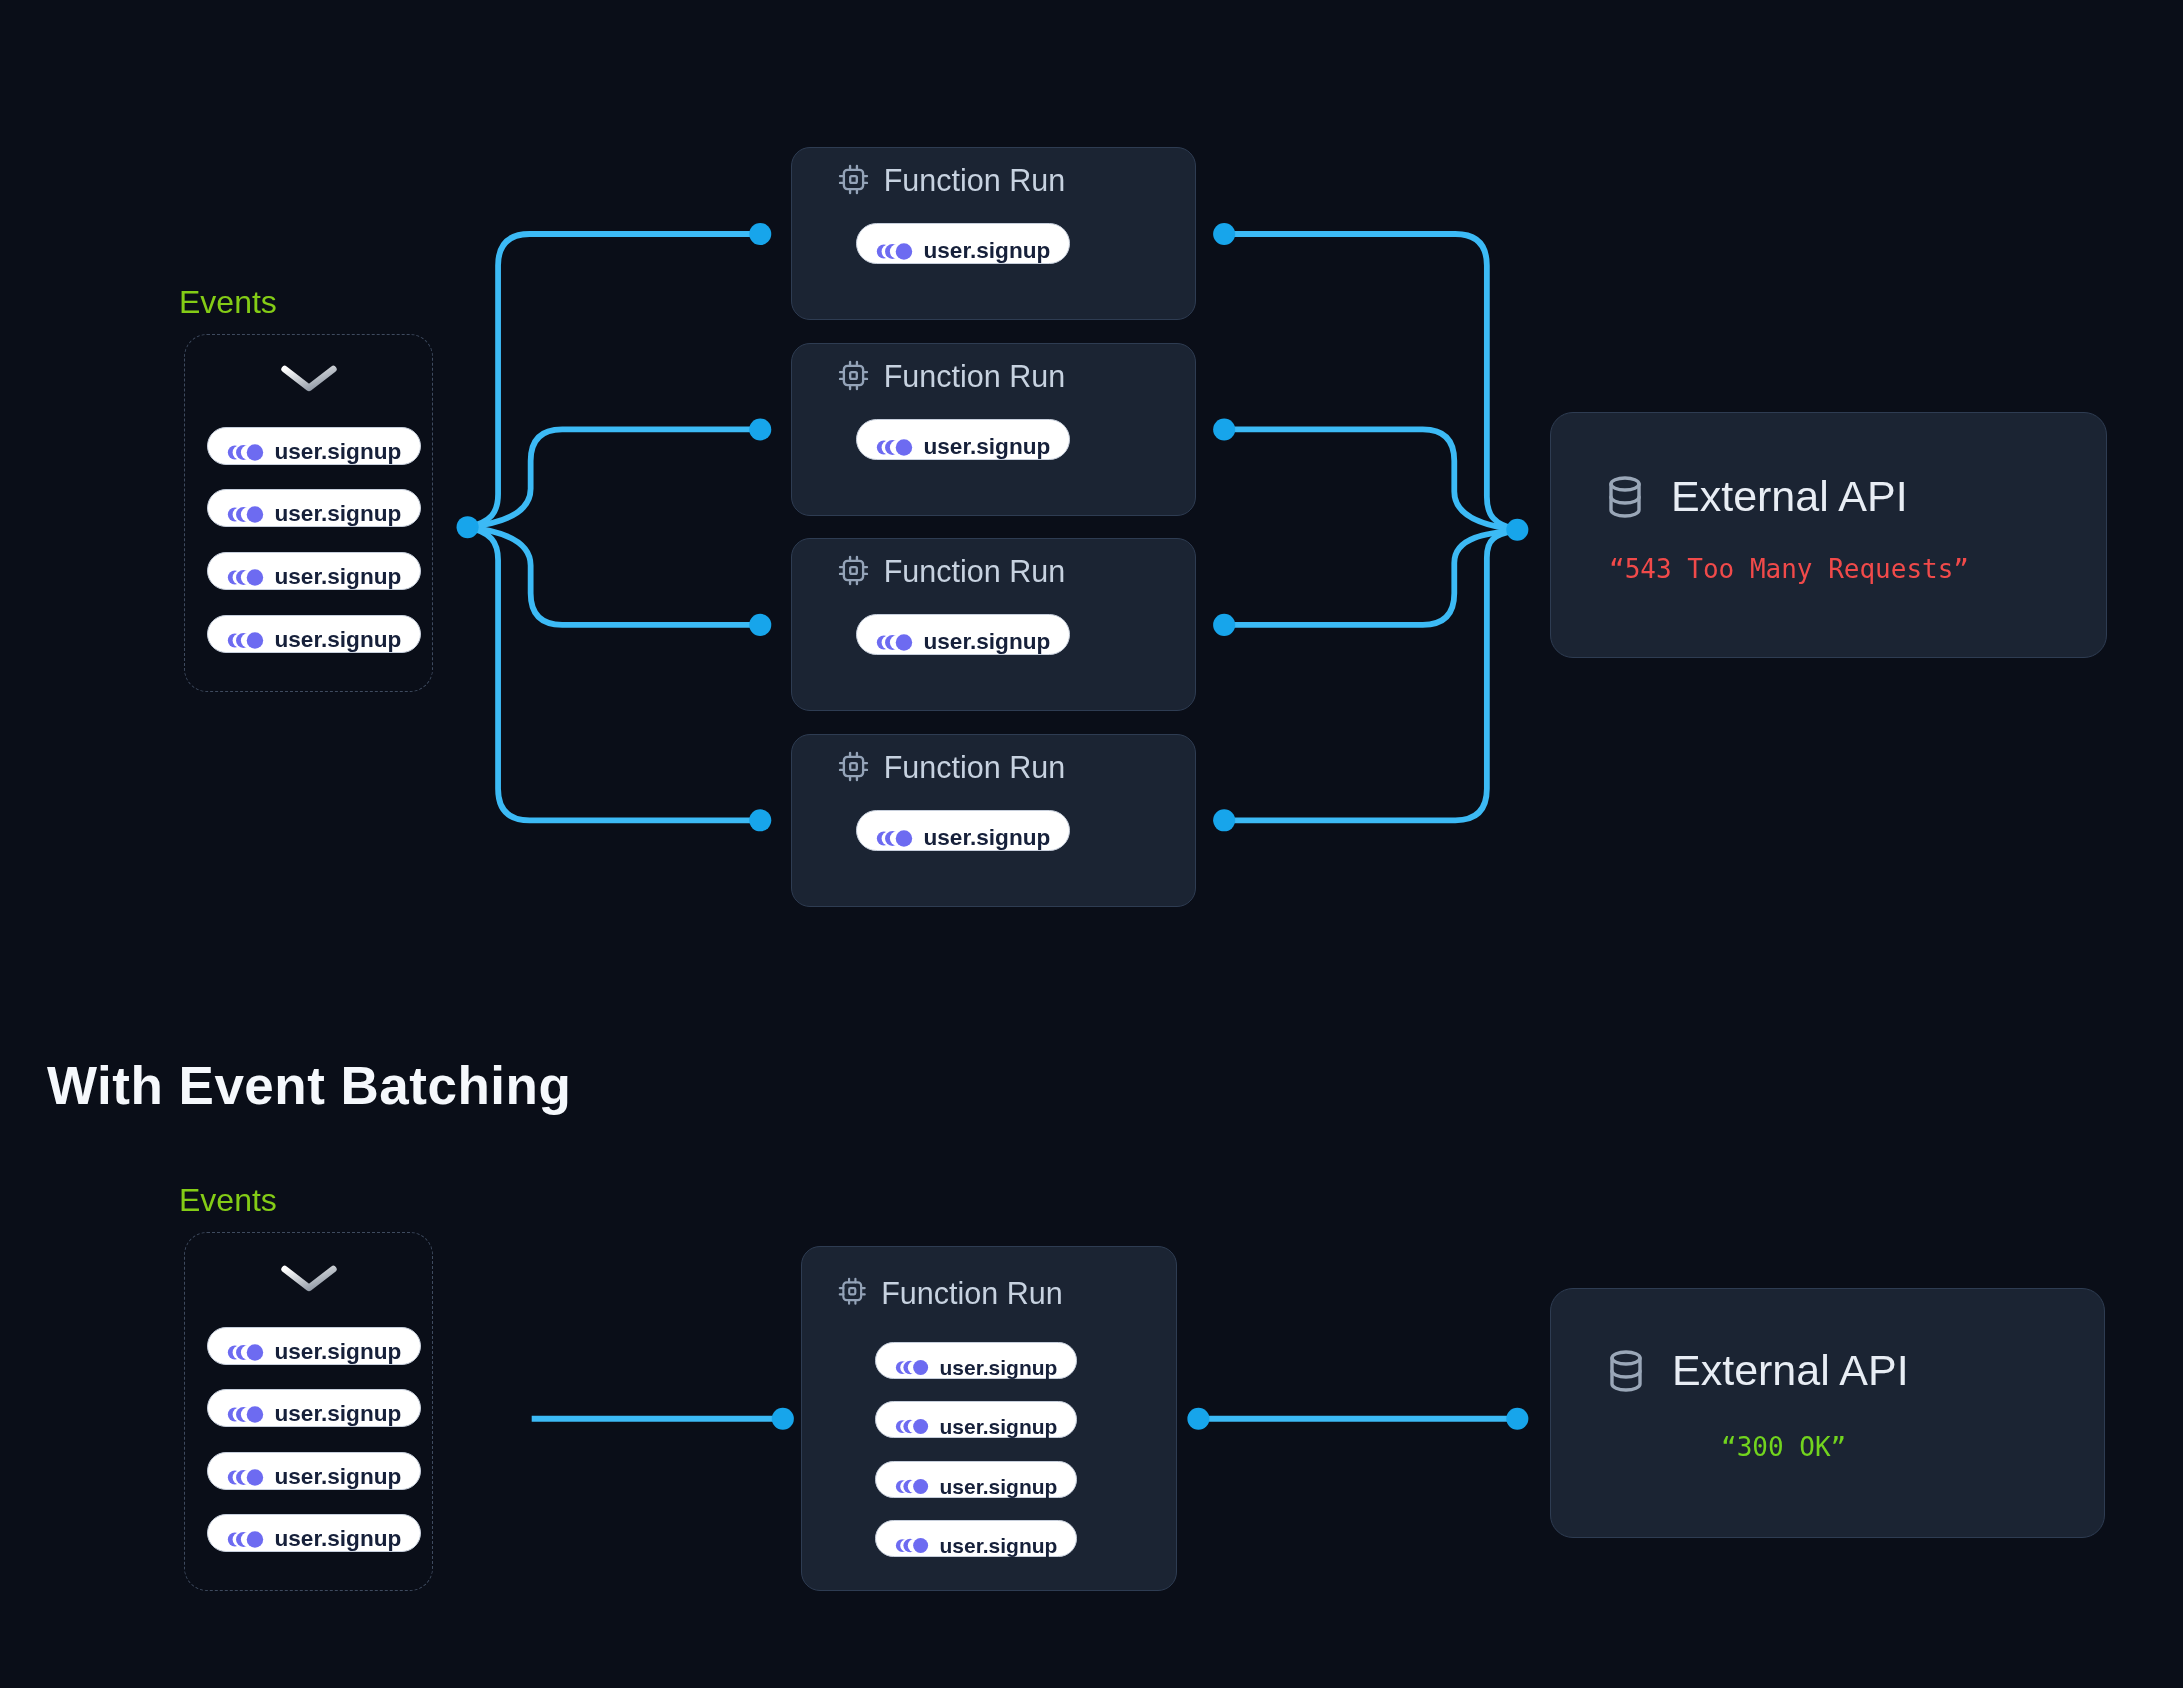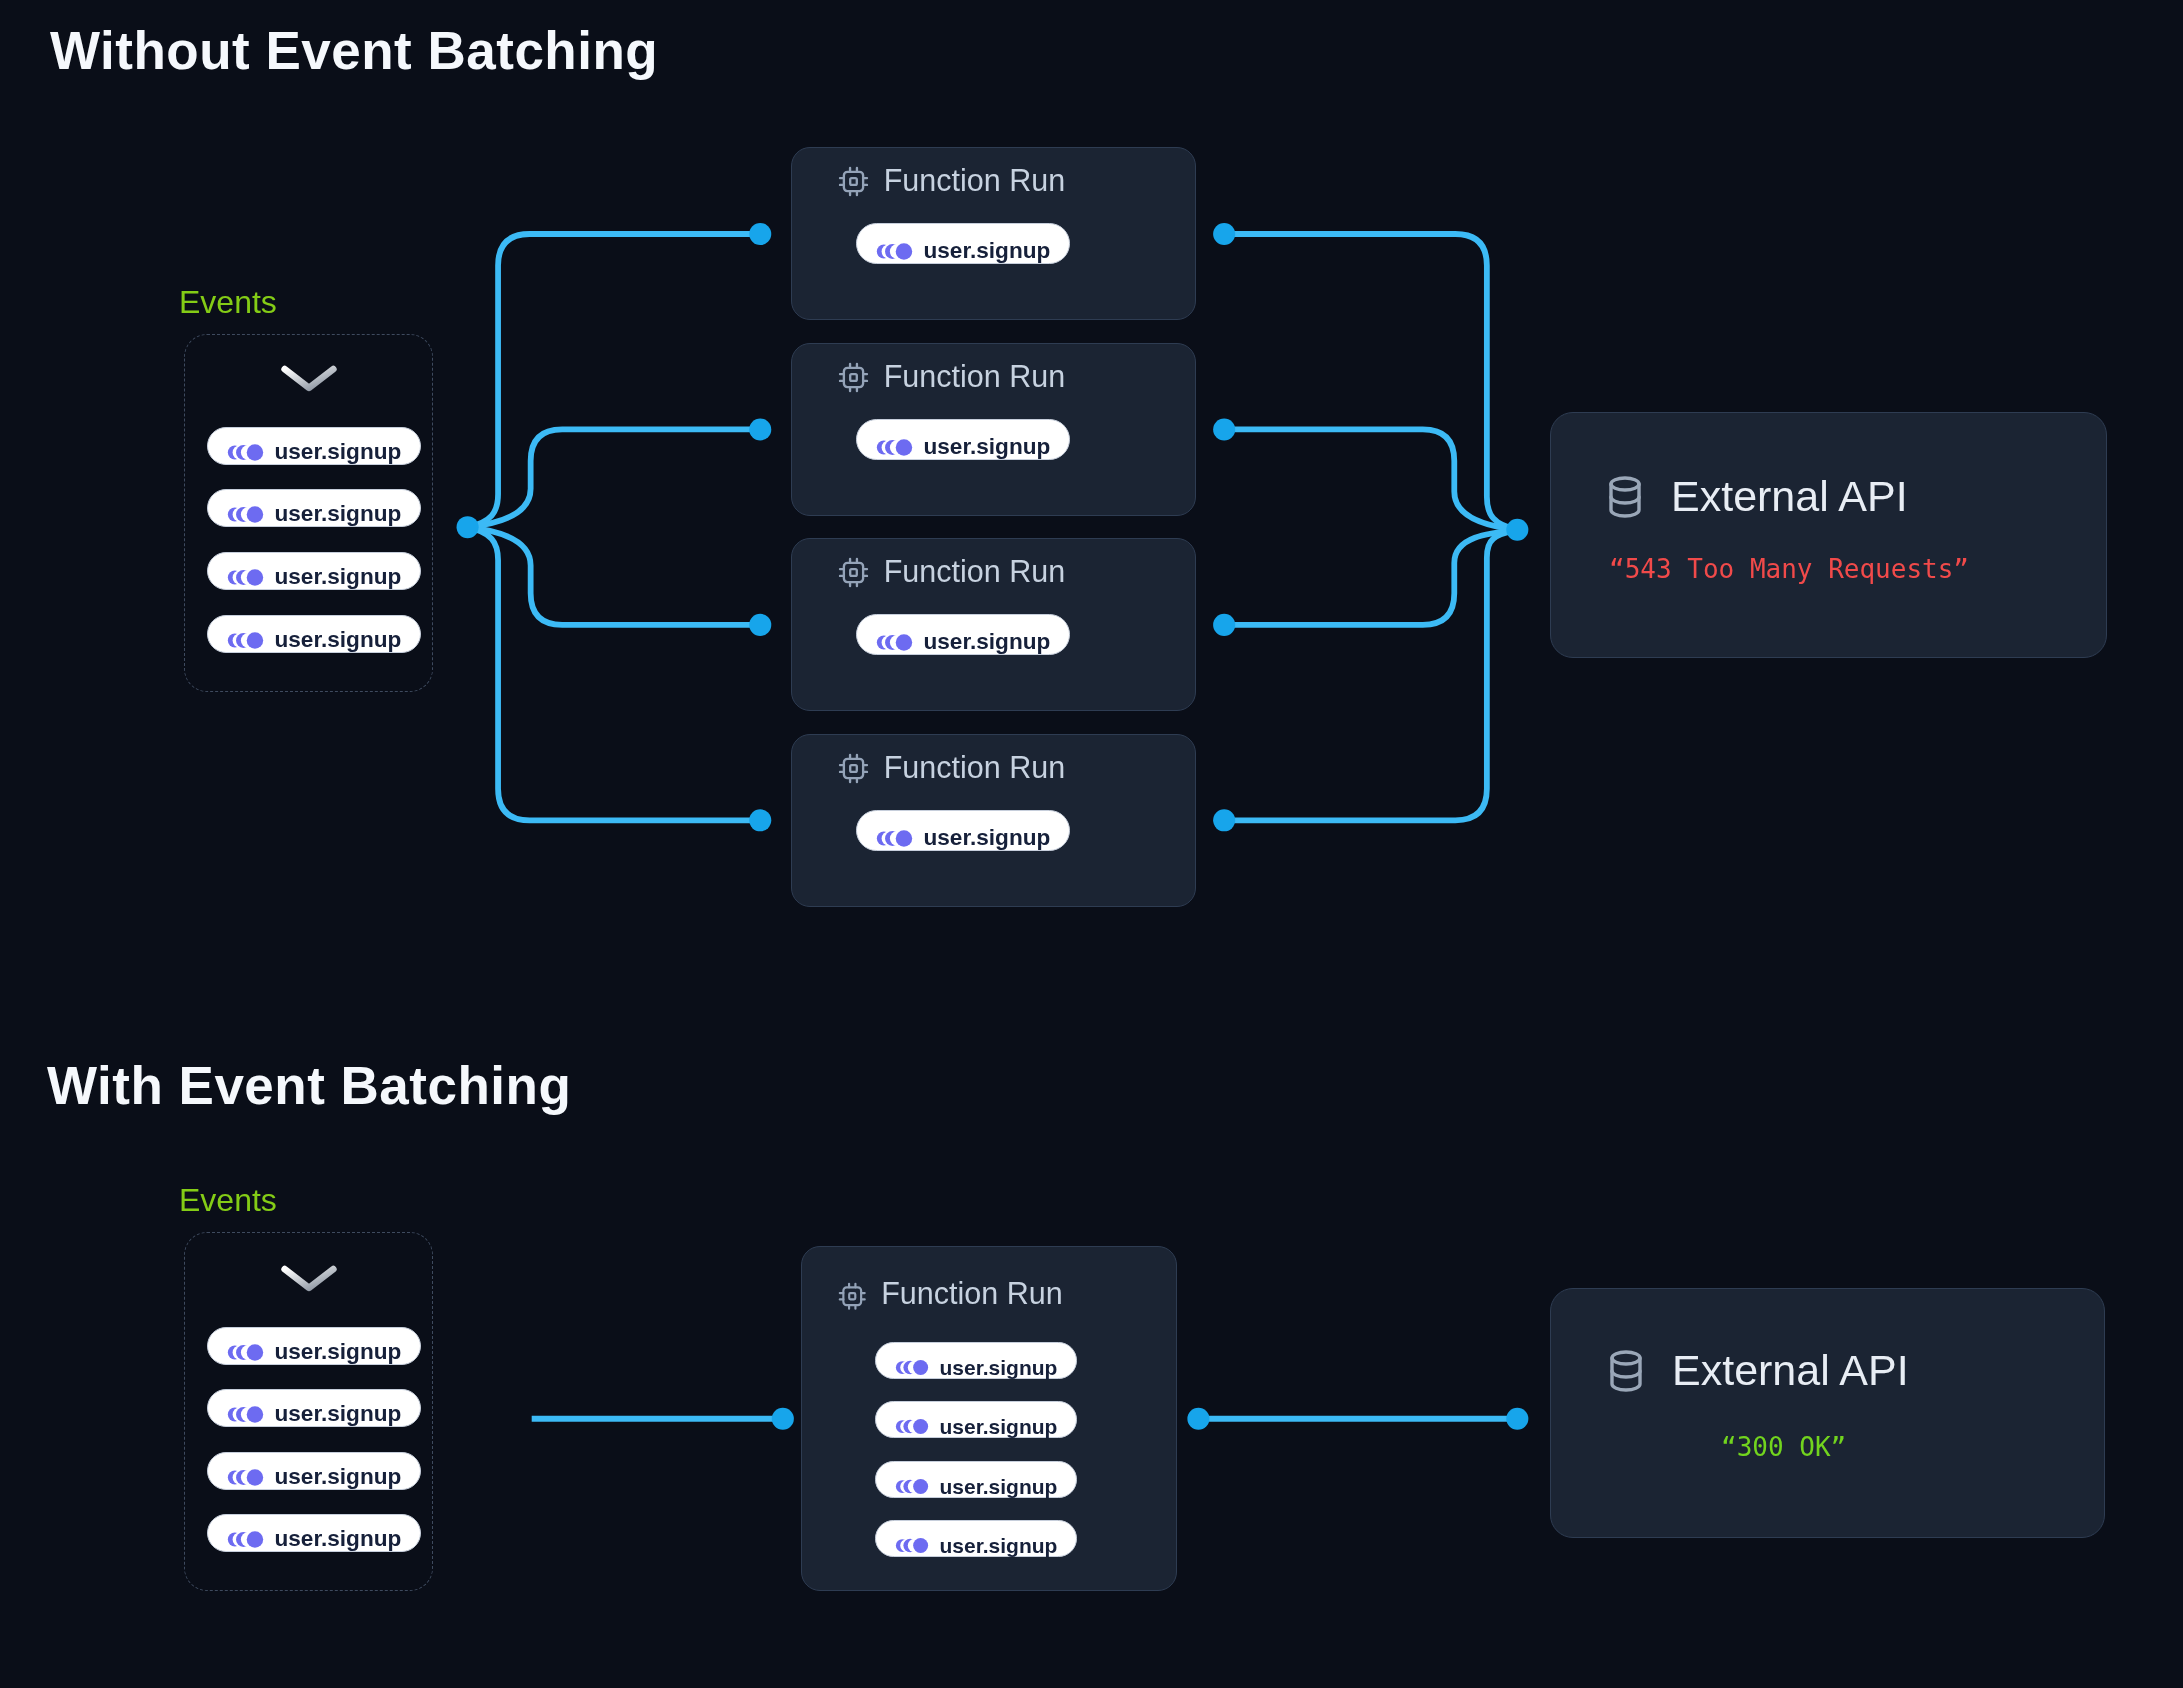--- a/index.html
+++ b/index.html
@@ -133,7 +133,6 @@
     </g>
   </svg>
 
-  <div class="abs section-title" style="left:50px;top:20px">Without Event Batching</div>
 
   <div class="abs events-label" style="left:179px;top:284px">Events</div>
 

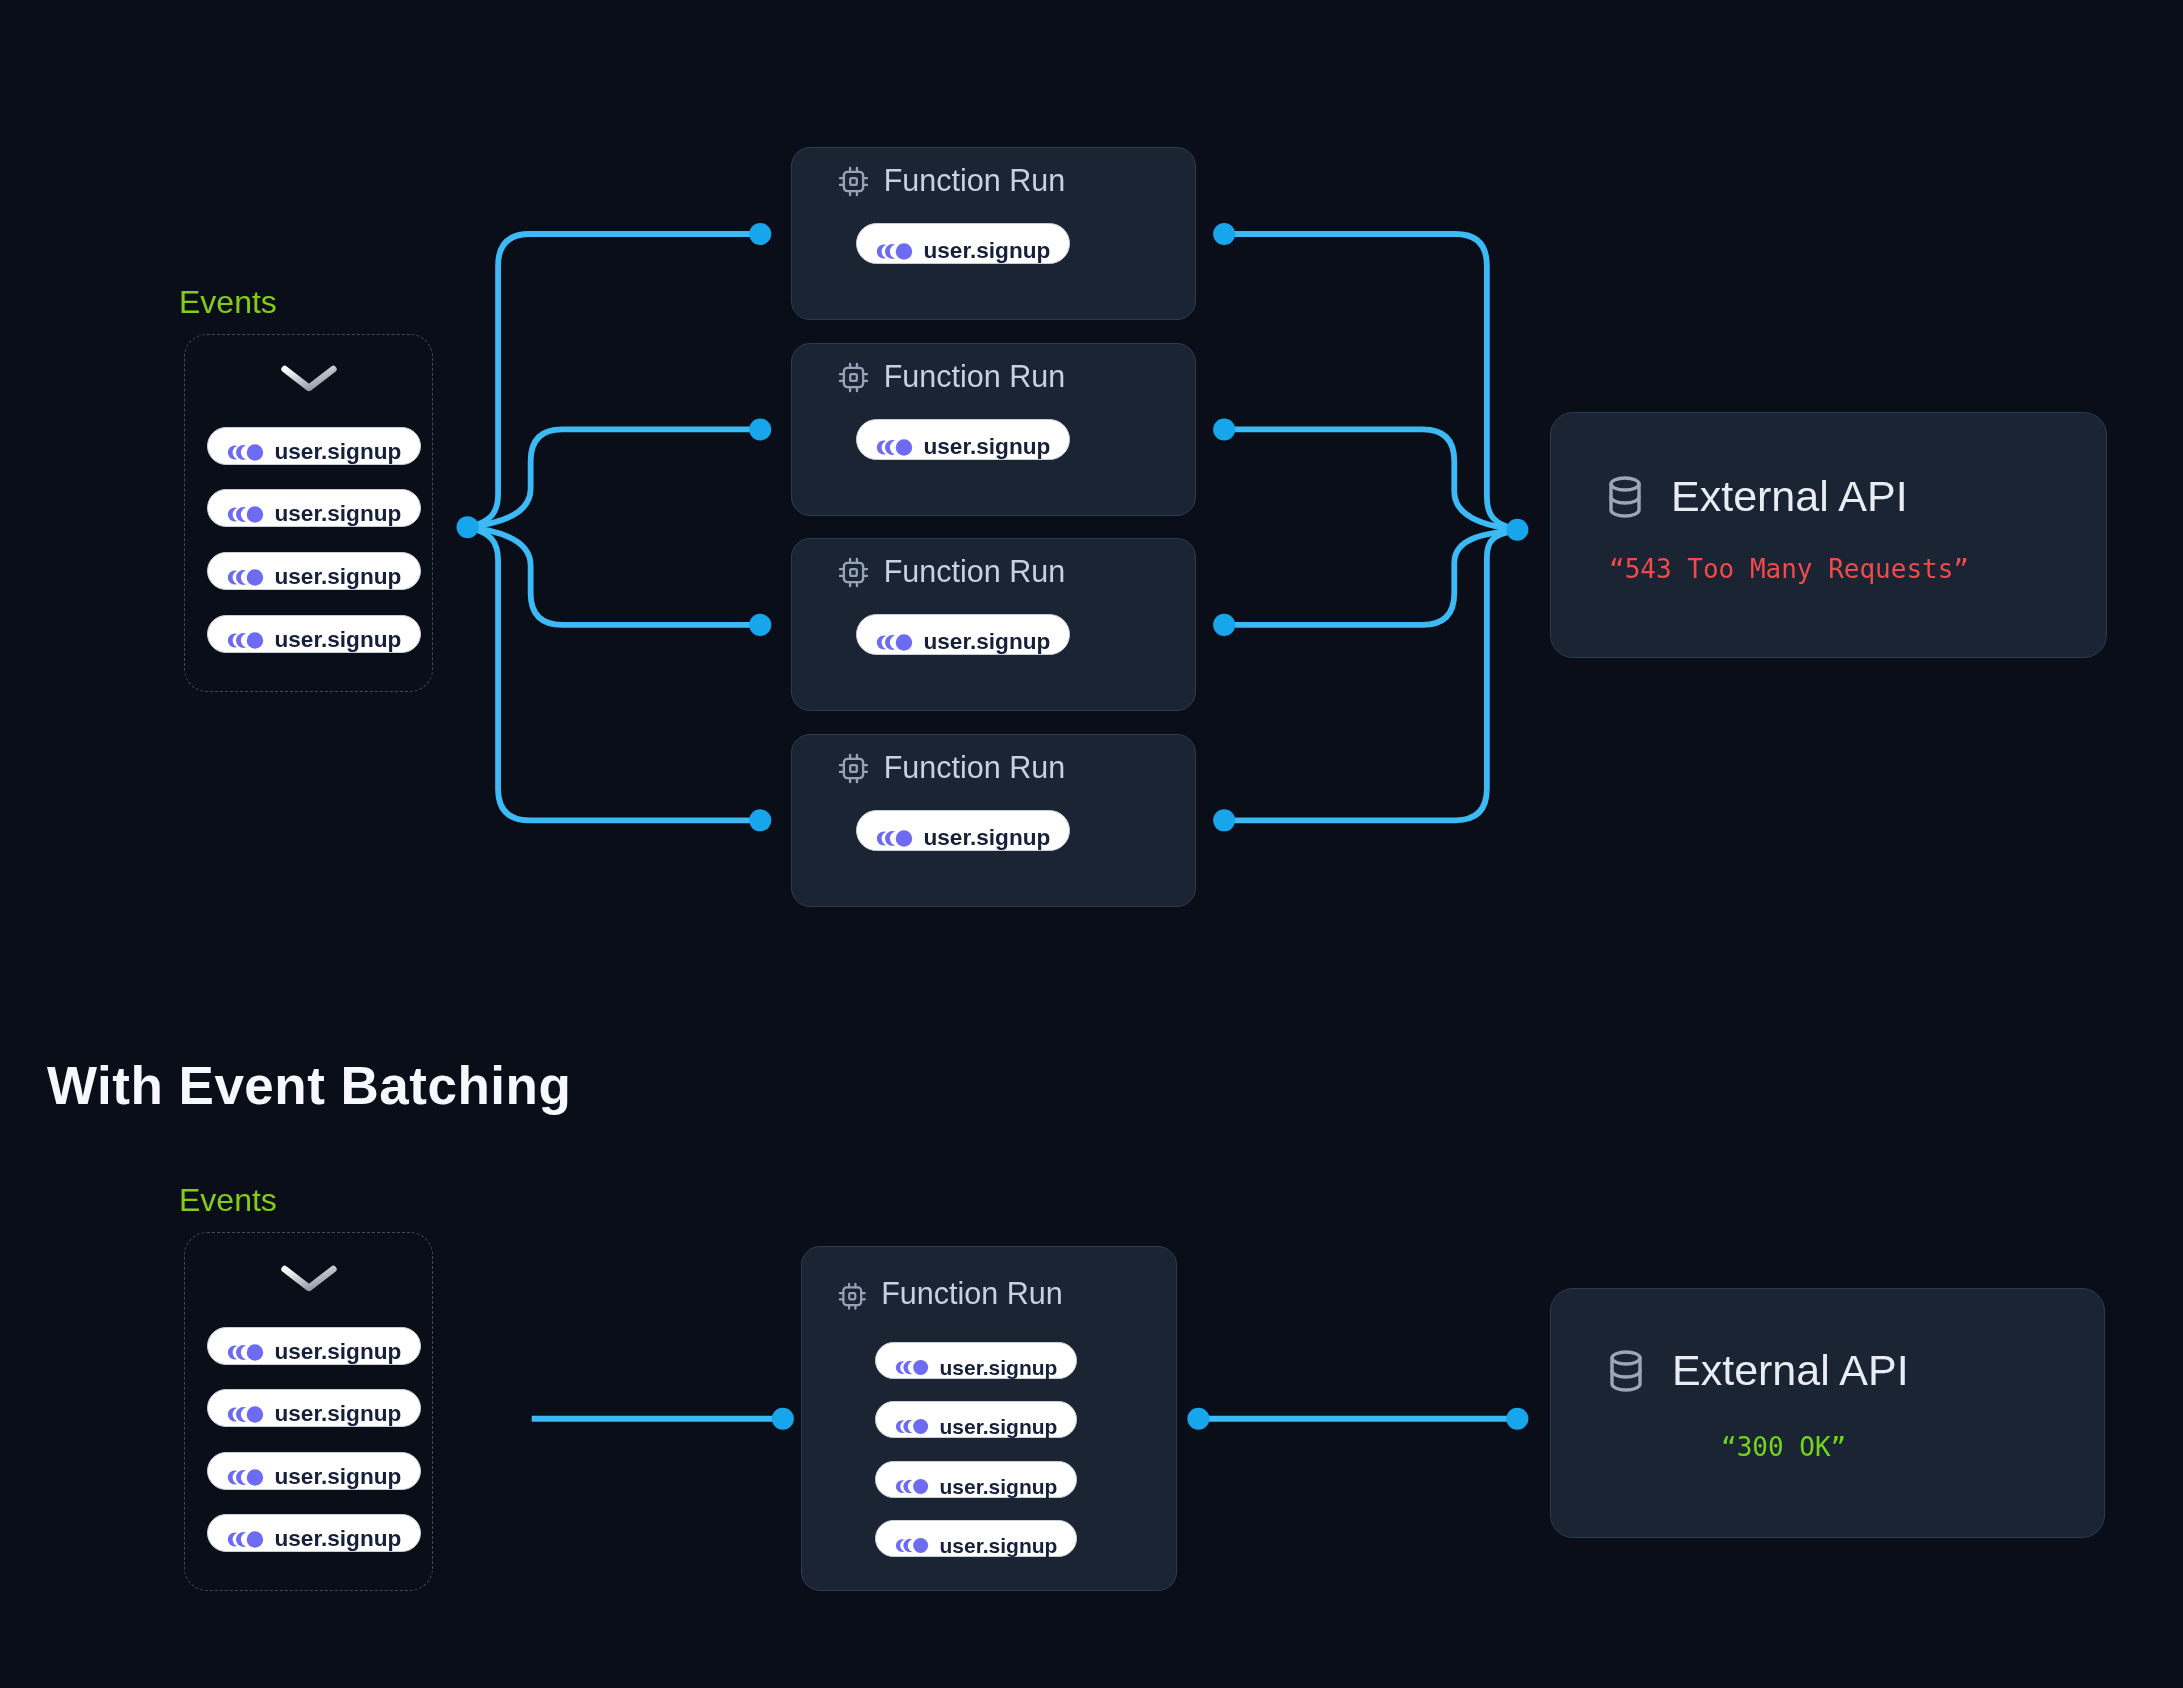--- a/index.html
+++ b/index.html
@@ -36,7 +36,7 @@
     background:#1B2433;border:1.1px solid #2E3C52;border-radius:19px;box-sizing:border-box;
   }
   .fr-head{
-    position:absolute;display:flex;align-items:flex-end;gap:13.7px;
+    position:absolute;display:flex;align-items:flex-start;gap:13.7px;
   }
   .fr-title{
     font-size:30.5px;font-weight:500;color:#C7D2E0;white-space:nowrap;

